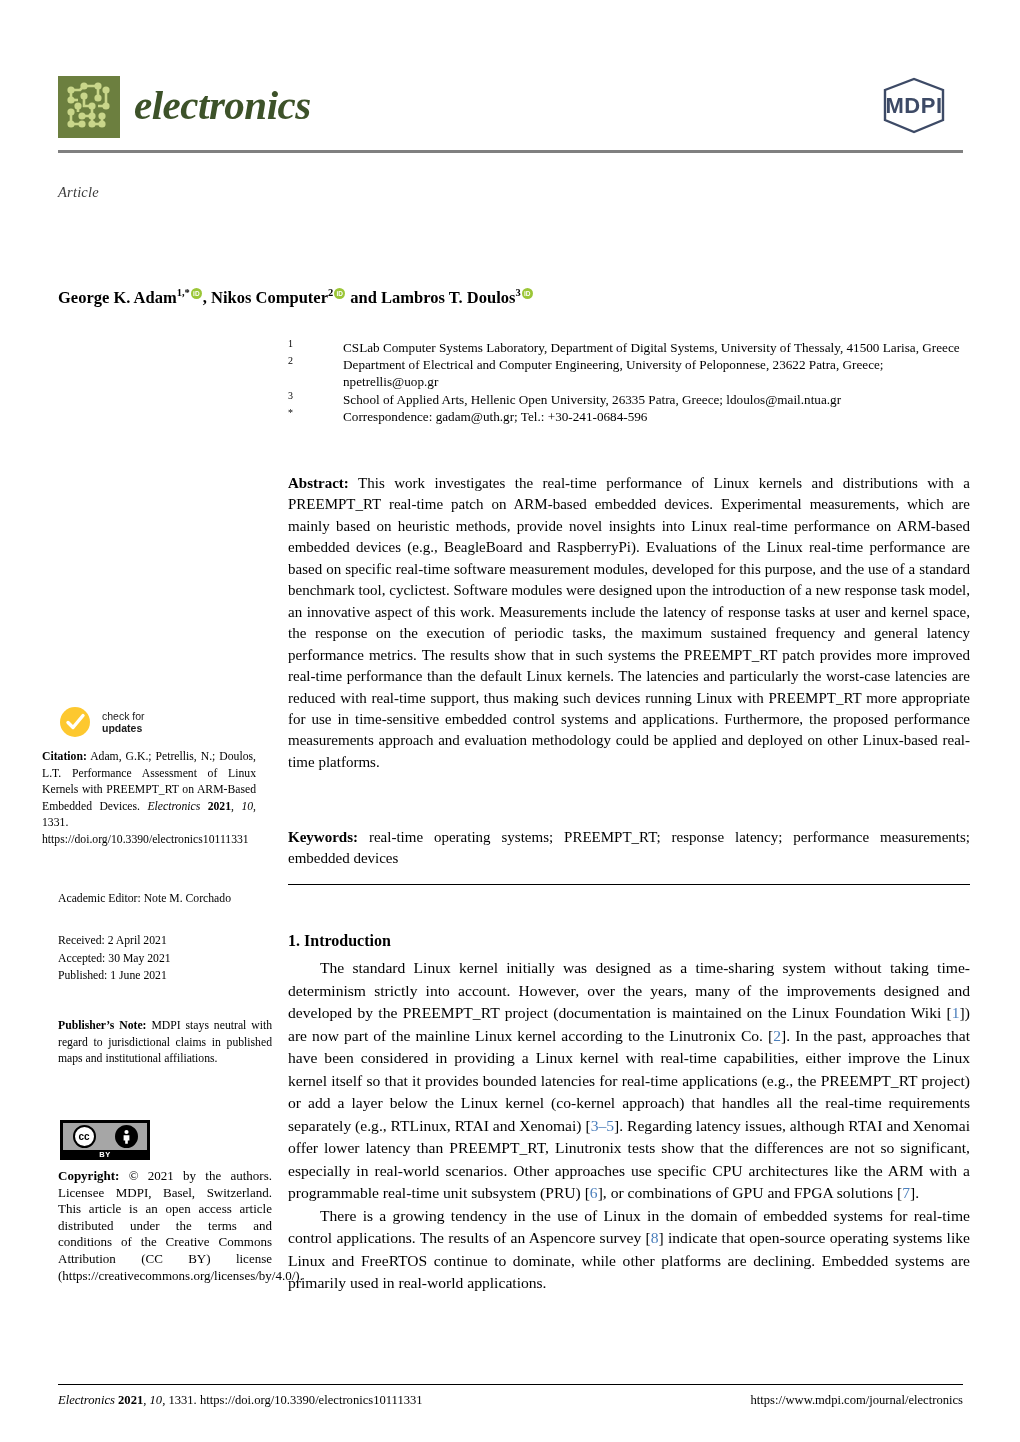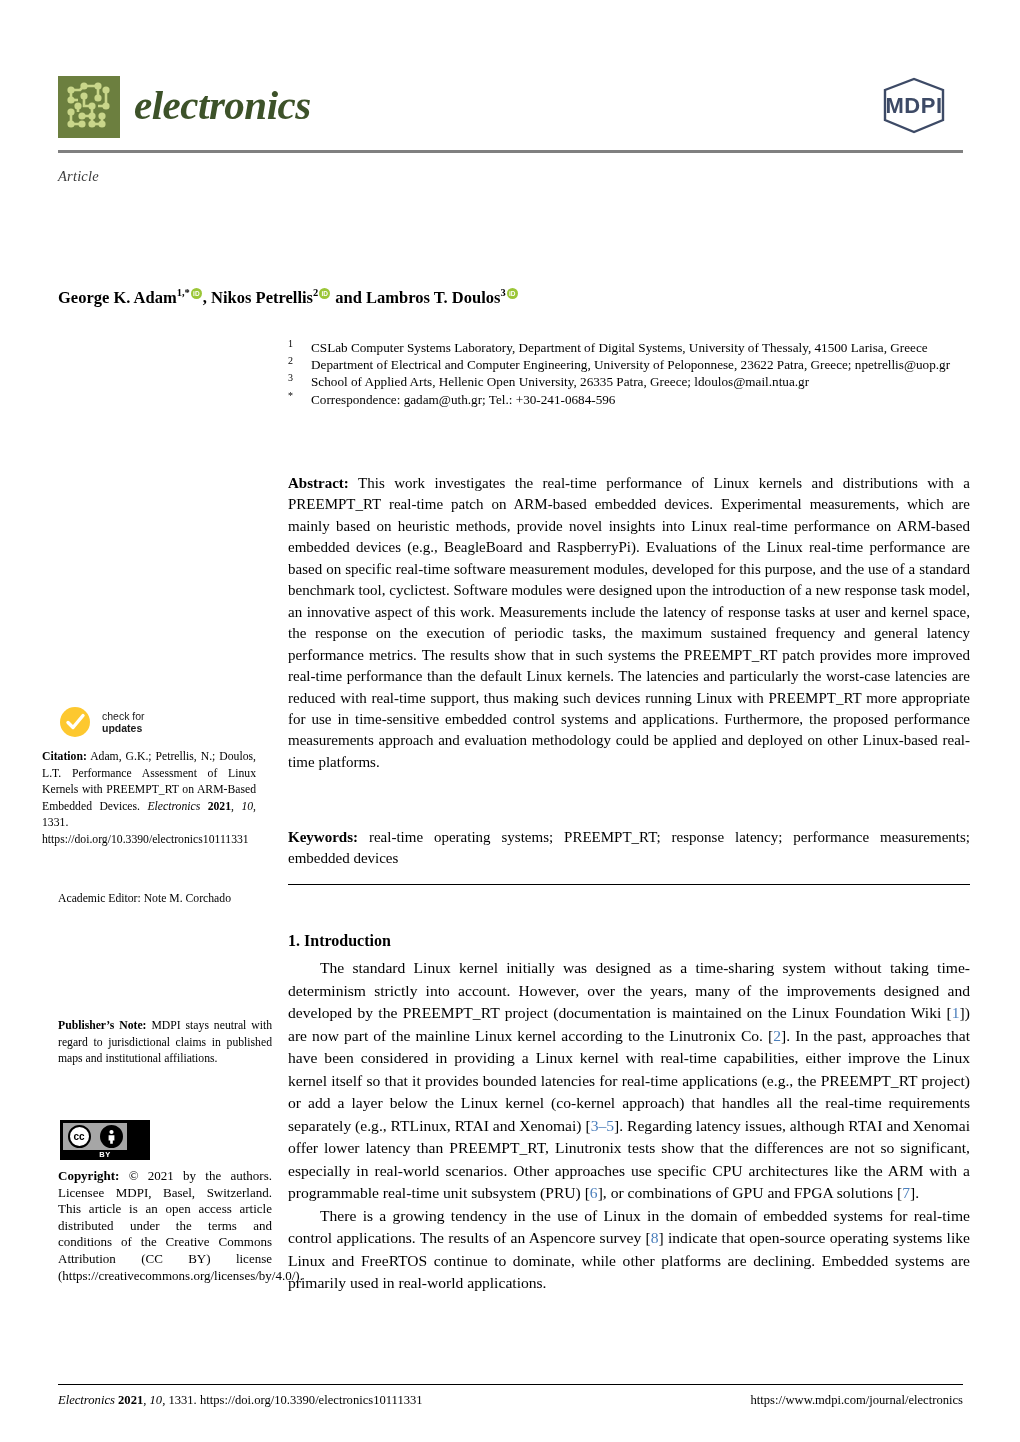--- a/index.html
+++ b/index.html
@@ -70,7 +70,7 @@
   
   .article-type {
     position: absolute;
-    left: 58px; top: 168px;
+    left: 58px; top: 184px;
     font-size: 14.5px;
     font-style: italic;
     color: #3b3b3b;

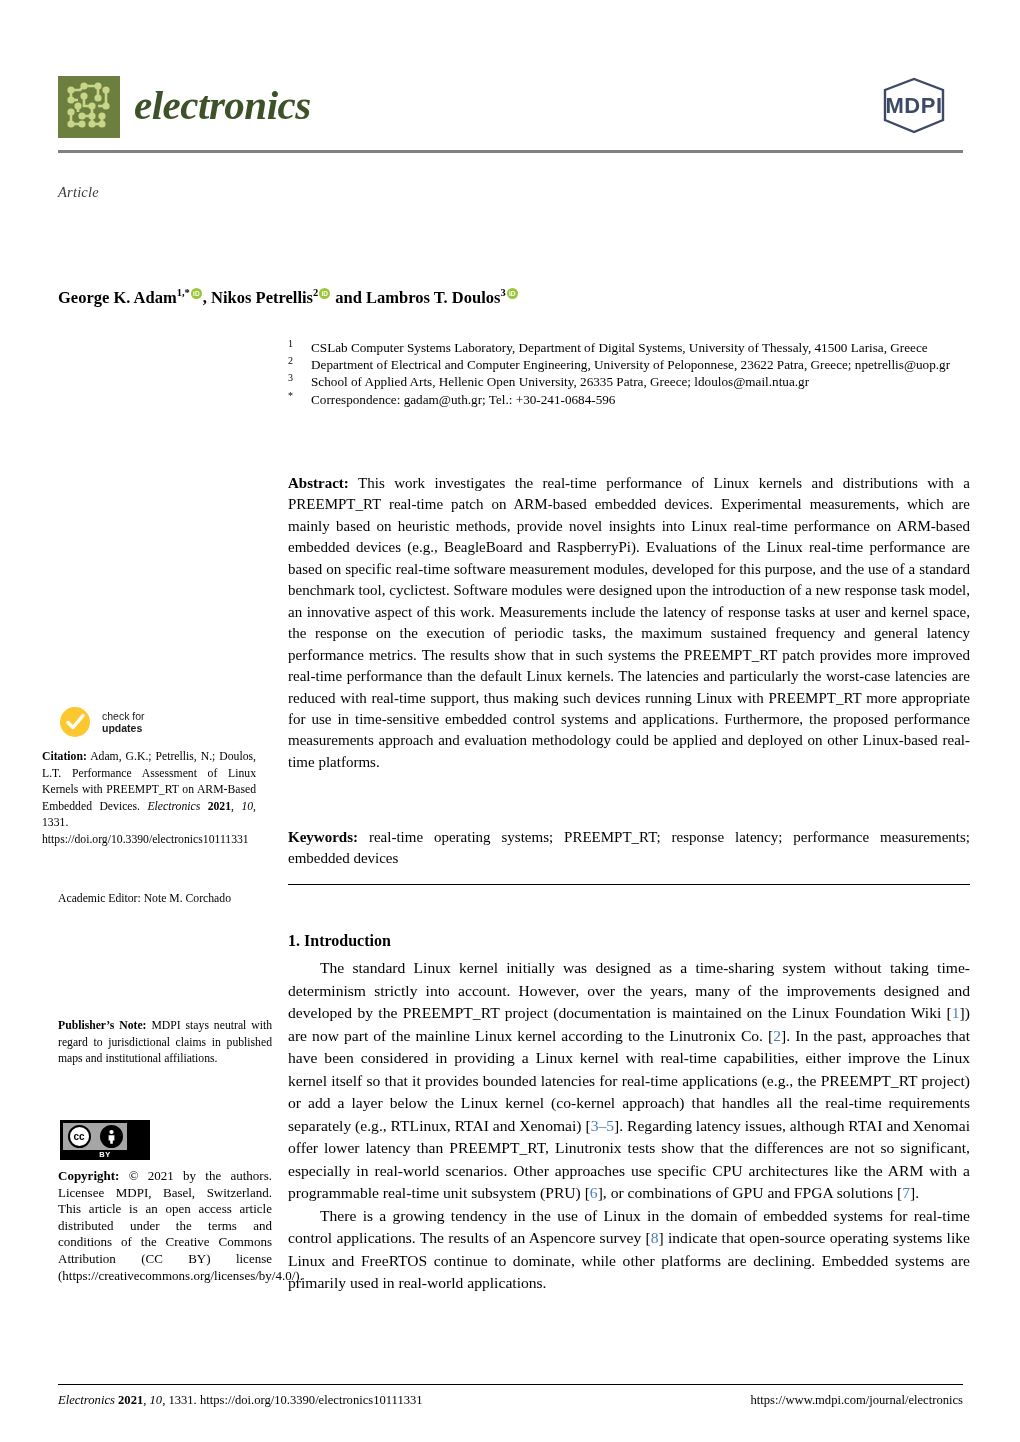--- a/index.html
+++ b/index.html
@@ -378,7 +378,7 @@
   <div class="article-type">Article</div>
 
   <div class="authors">
-    <span>George K. Adam</span><span class="sup">1,*</span><span class="orcid"></span><span>, </span><span>Nikos Petrellis</span><span class="sup">2</span><span class="orcid"></span><span> and </span><span>Lambros T. Doulos</span><span class="sup">3</span><span class="orcid"></span>
+    <span>George K. Adam</span><span class="sup">1,*</span><span class="orcid"></span><span>, </span><span>Nikos Computer</span><span class="sup">2</span><span class="orcid"></span><span> and </span><span>Lambros T. Doulos</span><span class="sup">3</span><span class="orcid"></span>
   </div>
 
   <div class="affiliations">

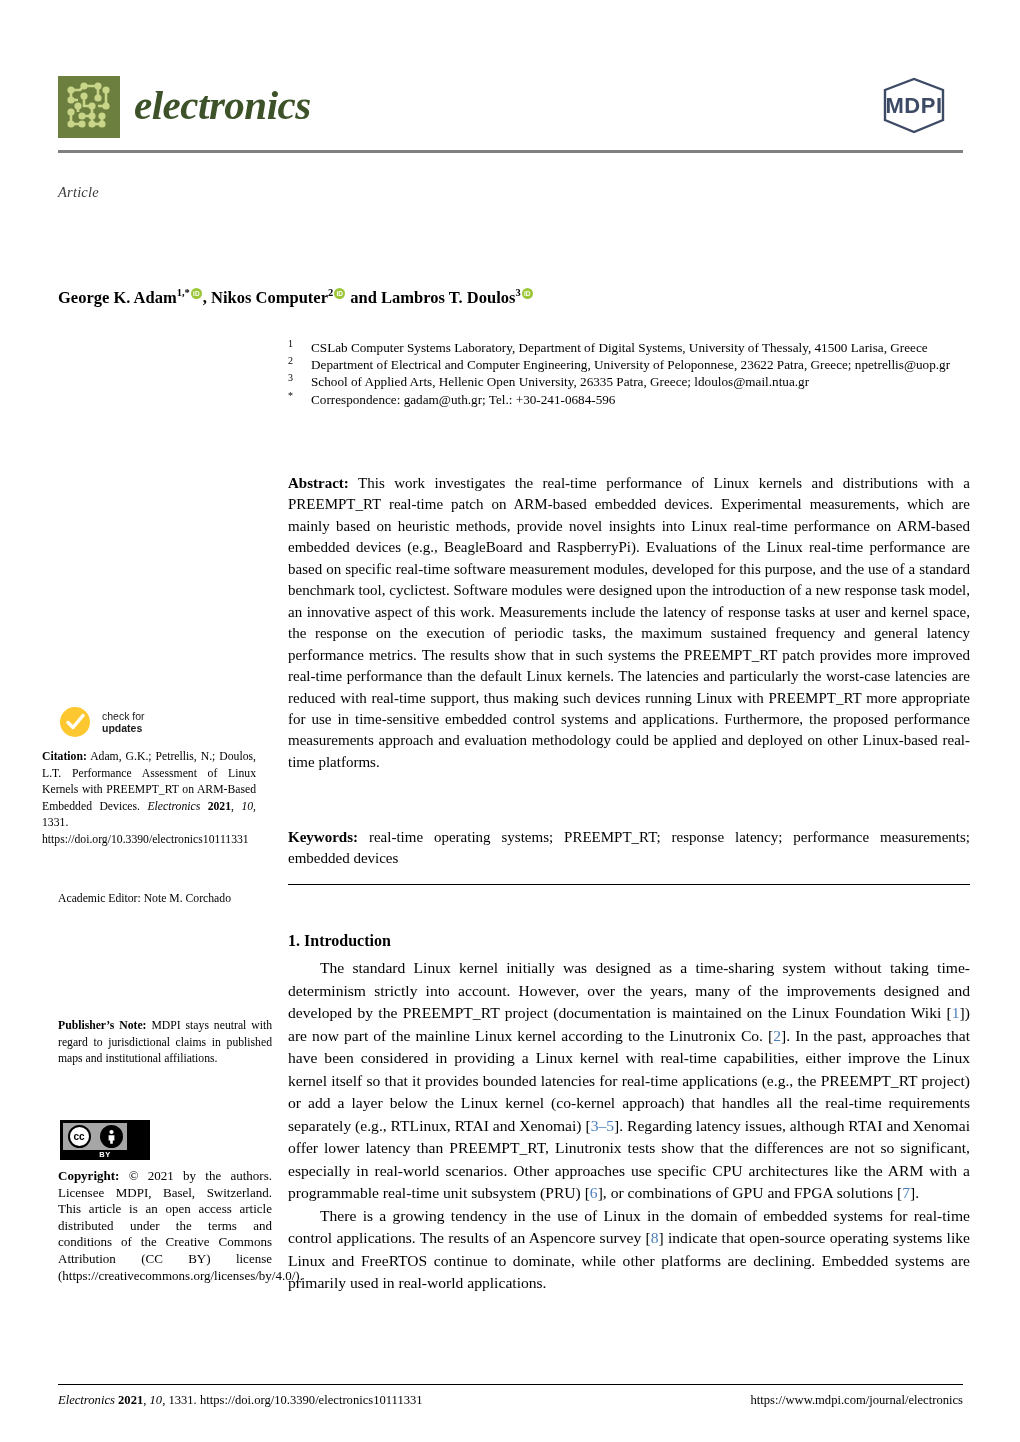--- a/index.html
+++ b/index.html
@@ -145,7 +145,7 @@
     line-height: 17.2px;
   }
   .aff-mark span { position: relative; top: -4px; }
-  .aff-text { flex: 1 1 auto; }
+  .aff-text { flex: 1 1 auto; margin-left: 32px; }
 
   
   .abstract {

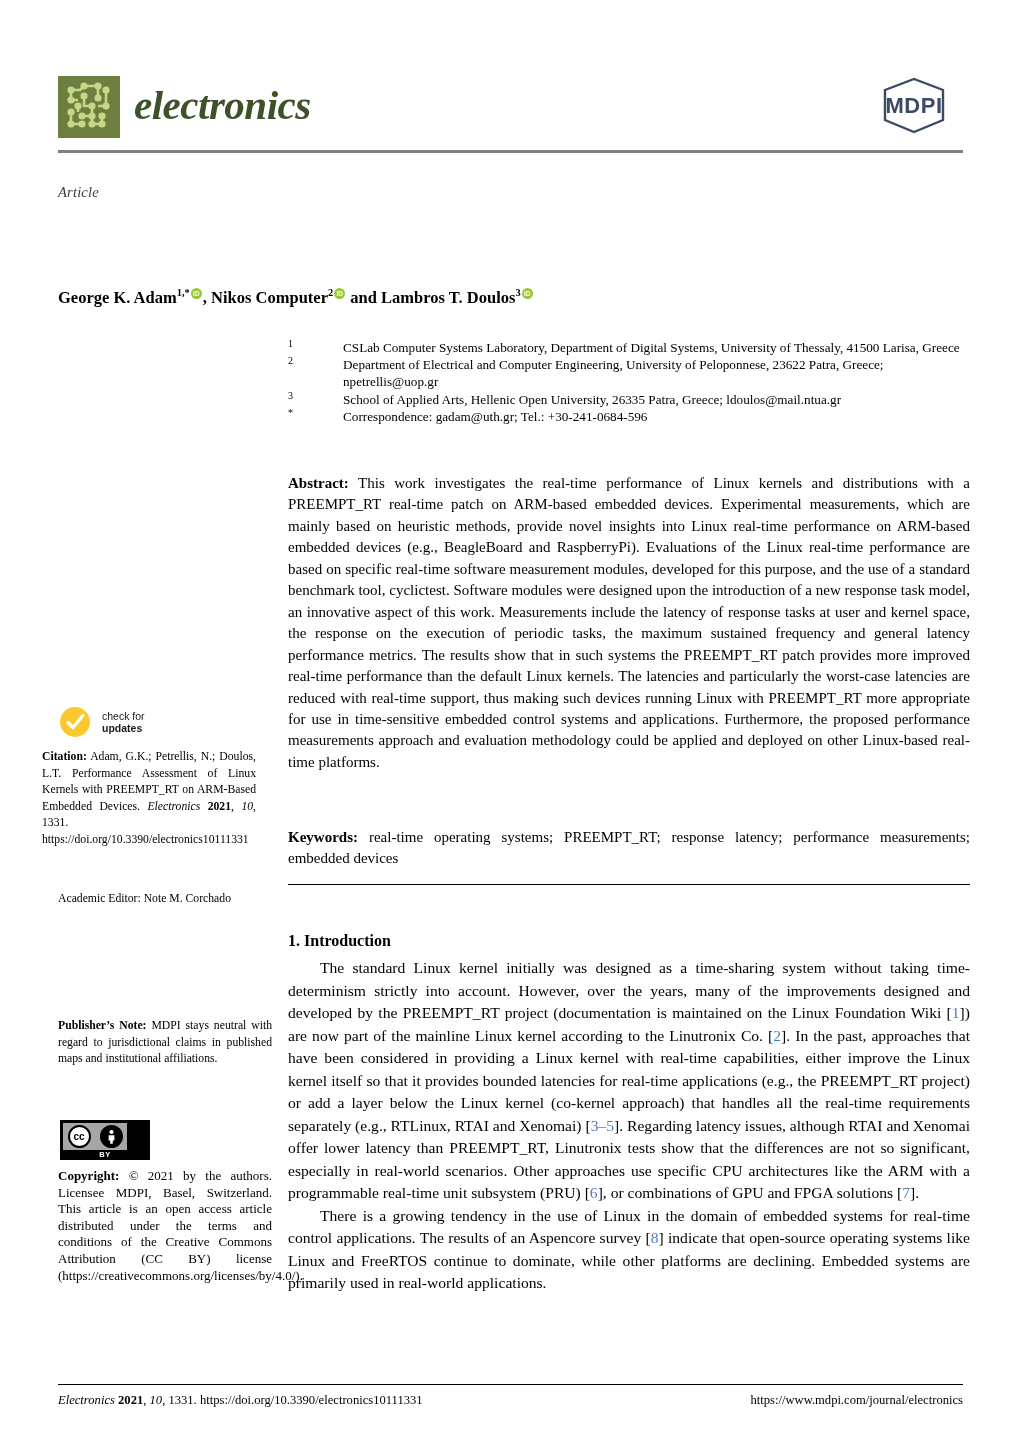--- a/index.html
+++ b/index.html
@@ -436,6 +436,11 @@
 
   <div class="editor">Academic Editor: Note M. Corchado</div>
 
+  <div class="dates">
+    <div>Received: 2 April 2021</div>
+    <div>Accepted: 30 May 2021</div>
+    <div>Published: 1 June 2021</div>
+  </div>
 
   <div class="pubnote">
     <b>Publisher’s Note:</b>

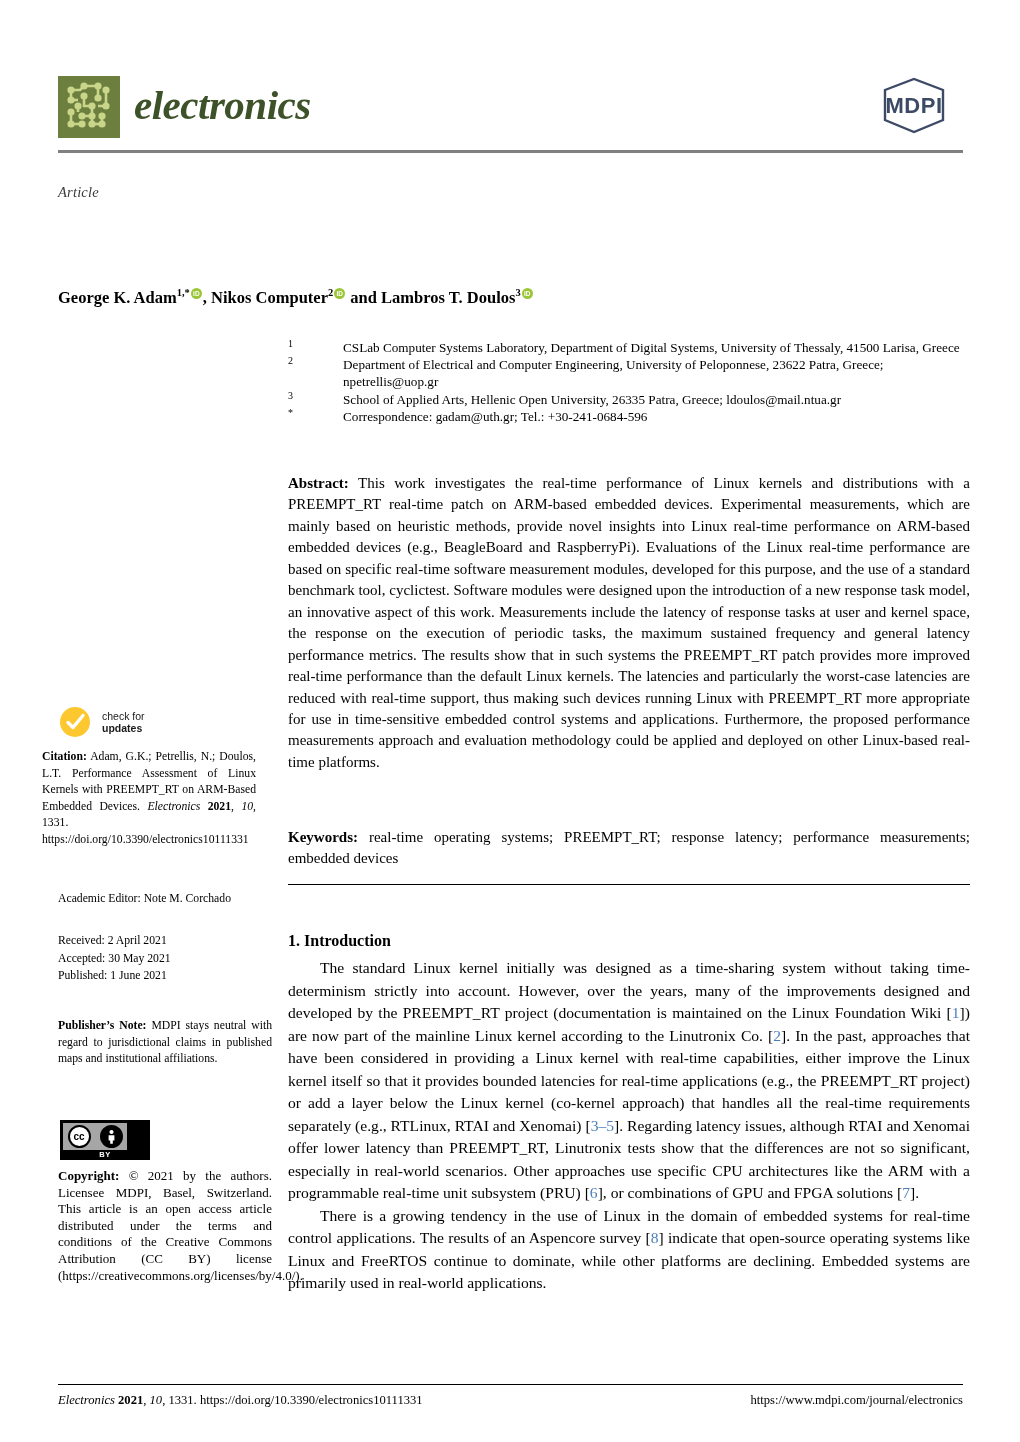--- a/index.html
+++ b/index.html
@@ -258,7 +258,7 @@
   .cc-inner {
     position: absolute;
     left: 3px; top: 3px;
-    width: 64px; height: 27px;
+    width: 84px; height: 27px;
     background: #a6a6a6;
     display: flex;
     align-items: center;

